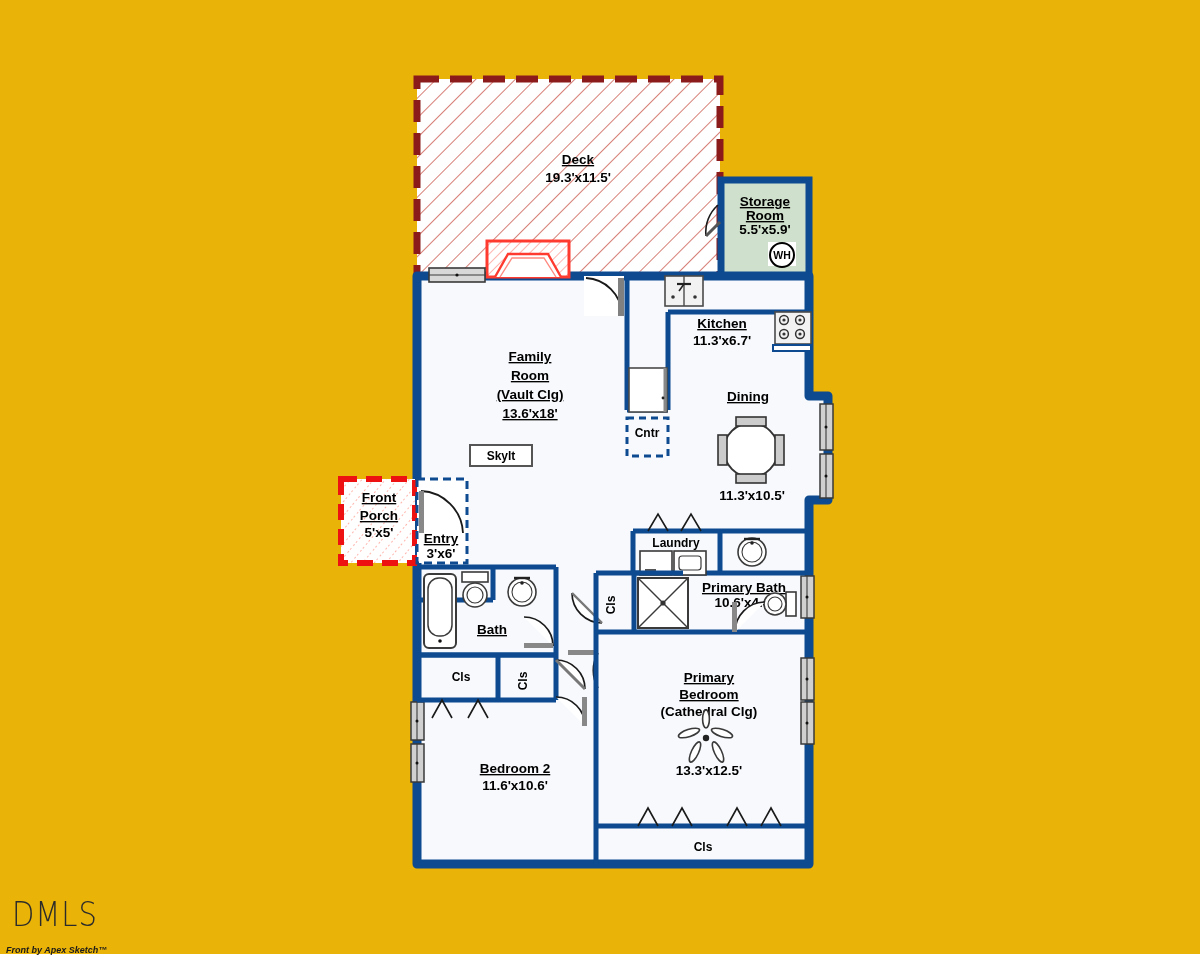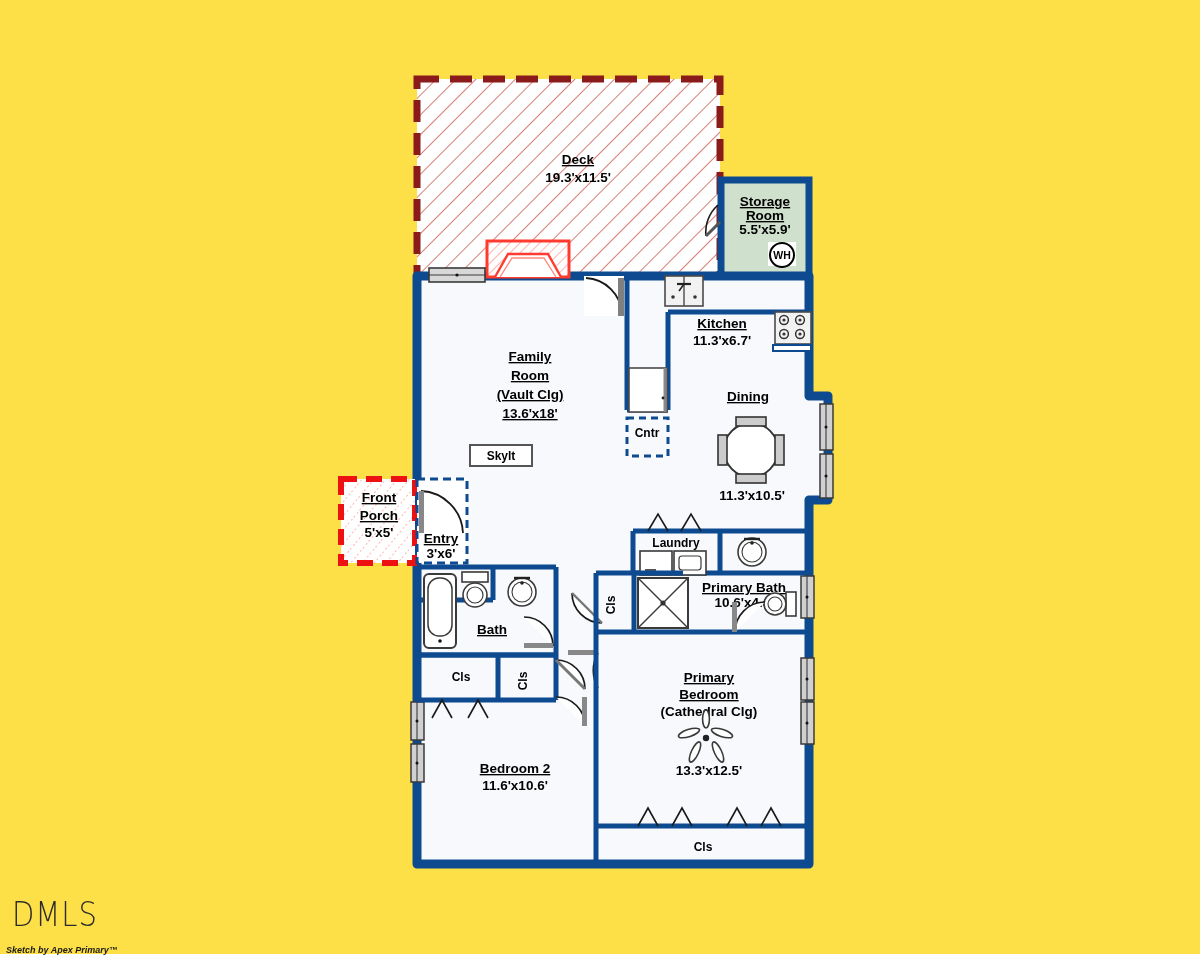--- a/index.html
+++ b/index.html
@@ -15,7 +15,7 @@
     position: relative;
     width: 1200px;
     height: 954px;
-    background: #fde047;
+    background: #eab308;
   }
   #plan-svg {
     position: absolute;

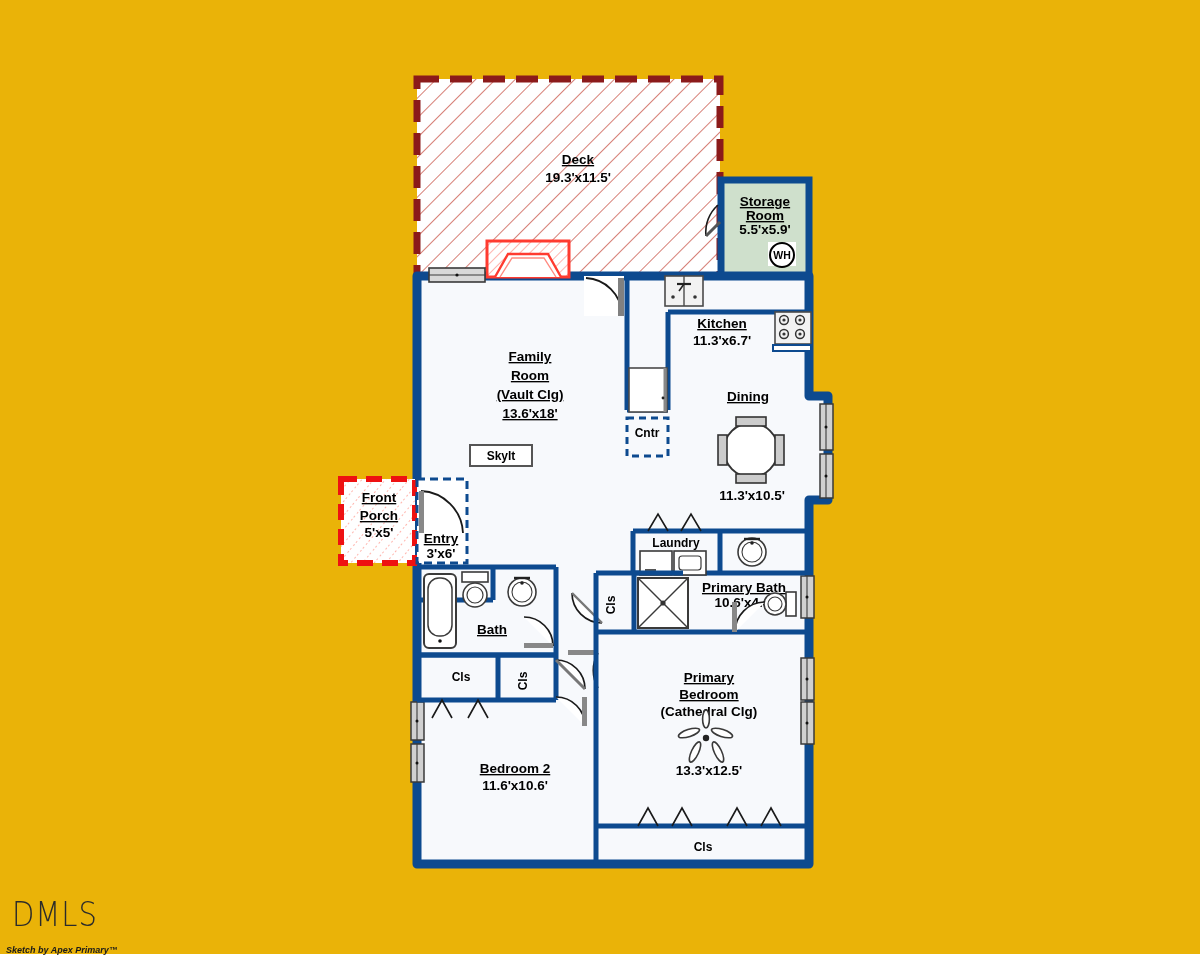--- a/index.html
+++ b/index.html
@@ -383,7 +383,7 @@
   </svg>
 
   <div class="brand">DMLS</div>
-  <div class="credit">Sketch by Apex Primary™</div>
+  <div class="credit">Front by Apex Sketch™</div>
 
 </div>
 

